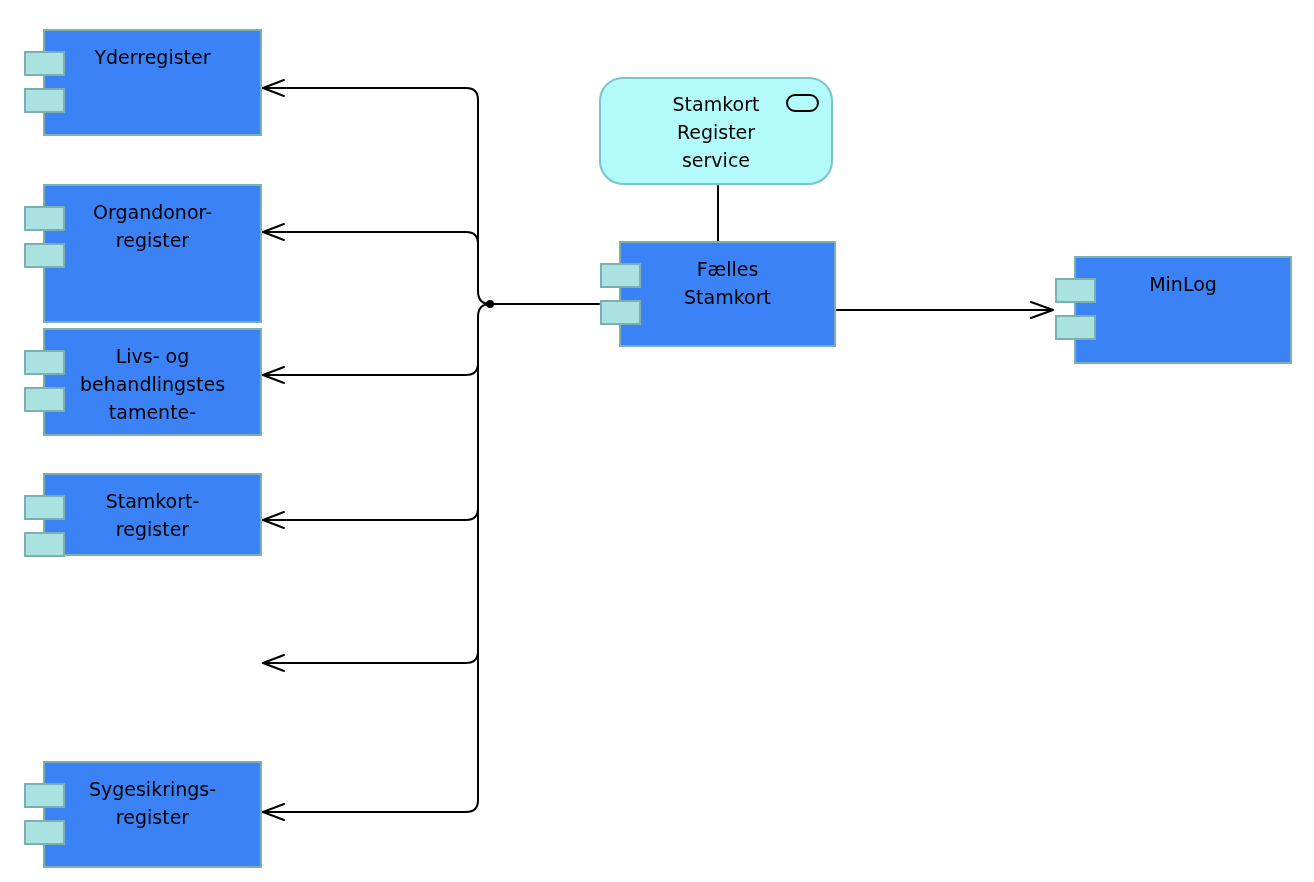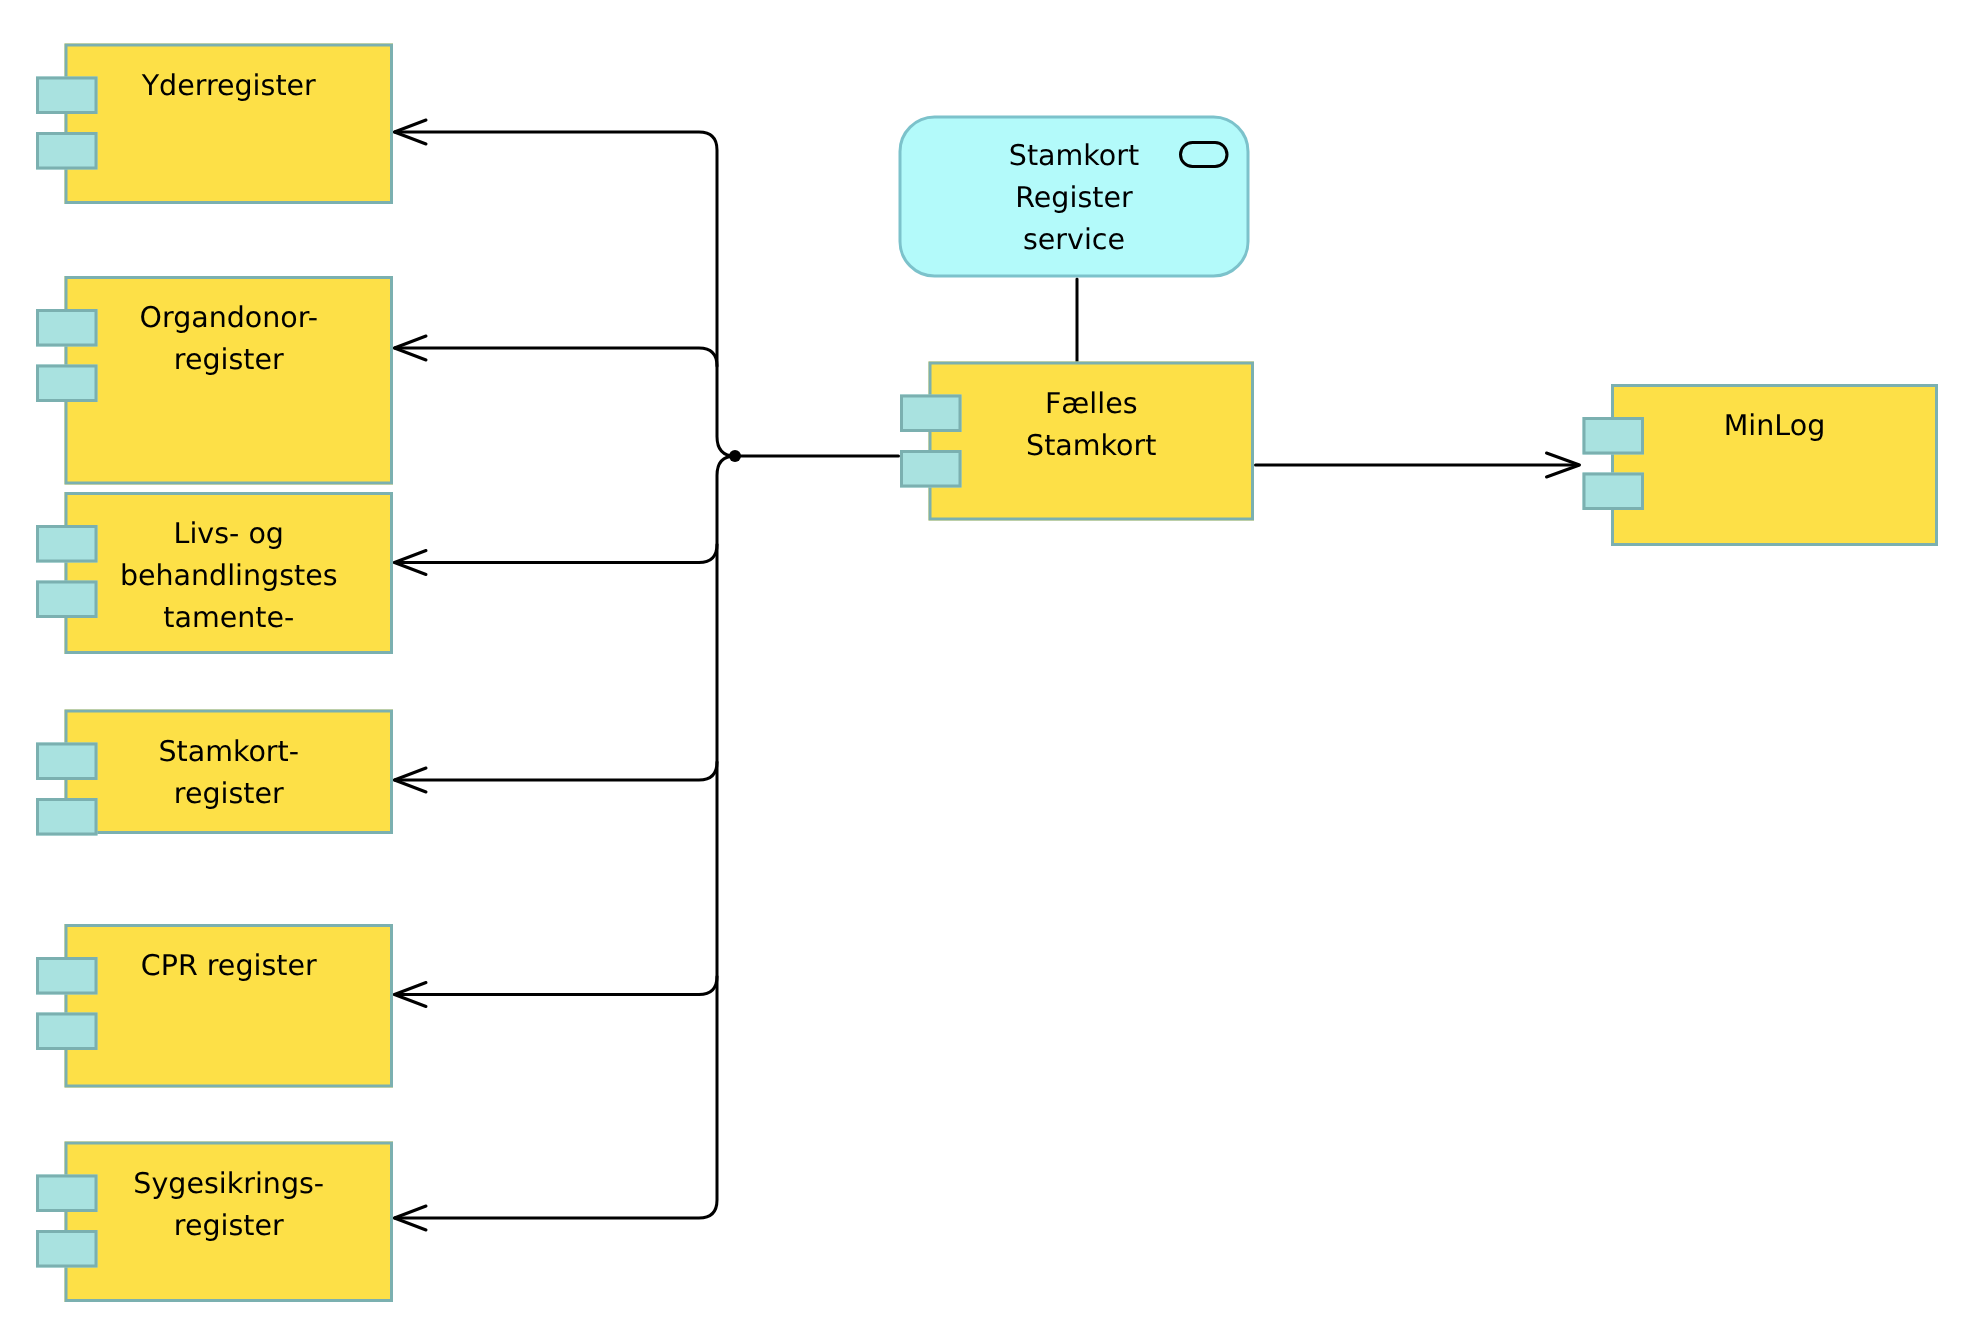--- a/index.html
+++ b/index.html
@@ -25,7 +25,7 @@
   .component {
     position: absolute;
     box-sizing: border-box;
-    background: #fde047;
+    background: #3b82f6;
     border: 2px solid #7bb0b0;
   }
   .component .label {

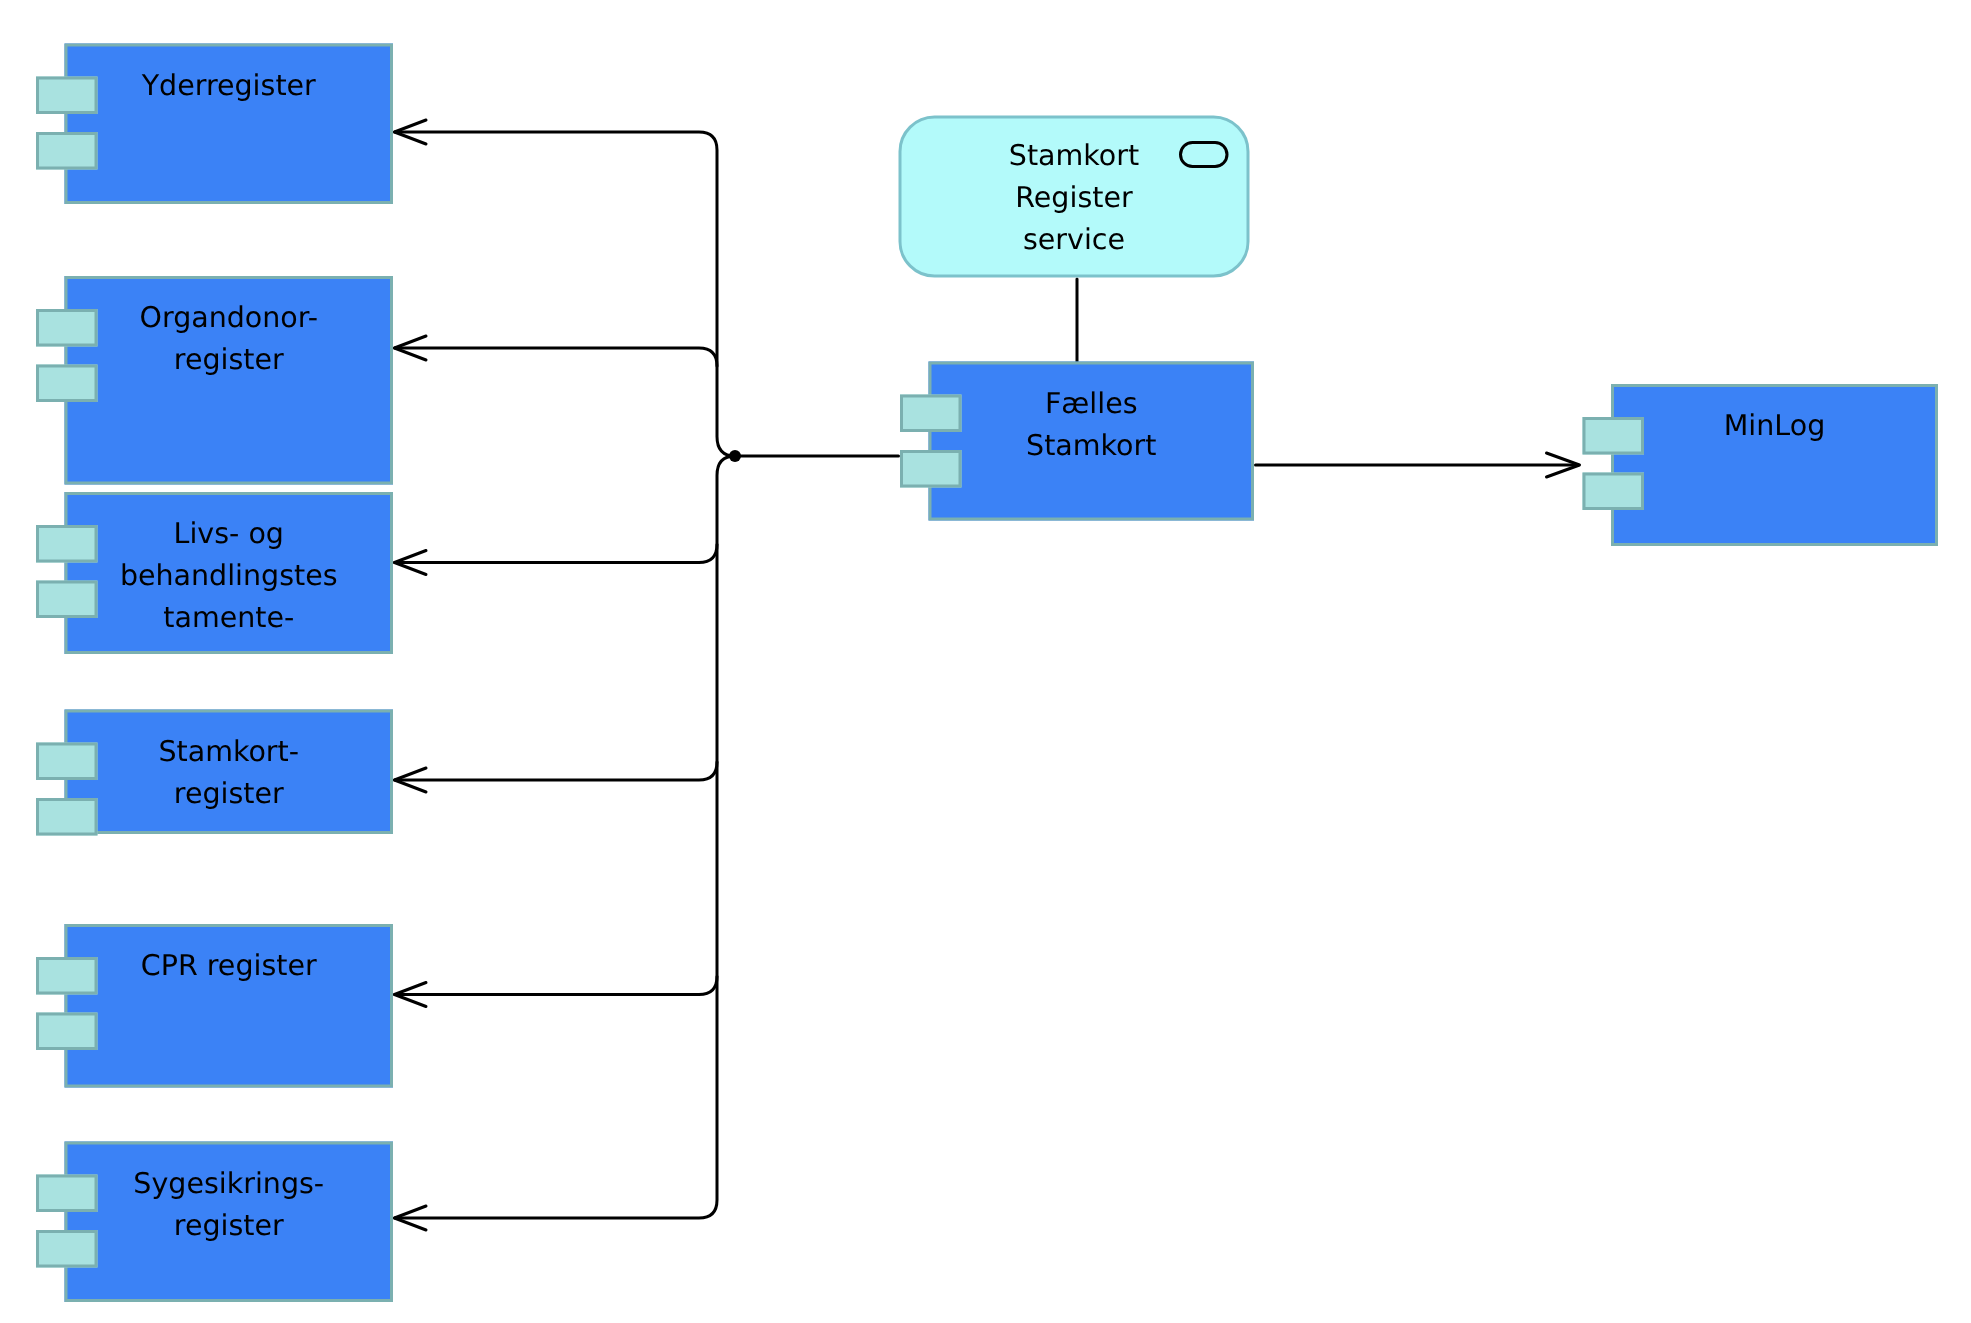--- a/index.html
+++ b/index.html
@@ -143,11 +143,6 @@
 register</div>
   </div>
 
-  <div class="component" style="left:43px; top:616px; width:219px; height:109px">
-    <span class="tab t1"></span>
-    <span class="tab t2"></span>
-    <div class="label">CPR register</div>
-  </div>
 
   <div class="component" style="left:43px; top:761px; width:219px; height:107px">
     <span class="tab t1"></span>

